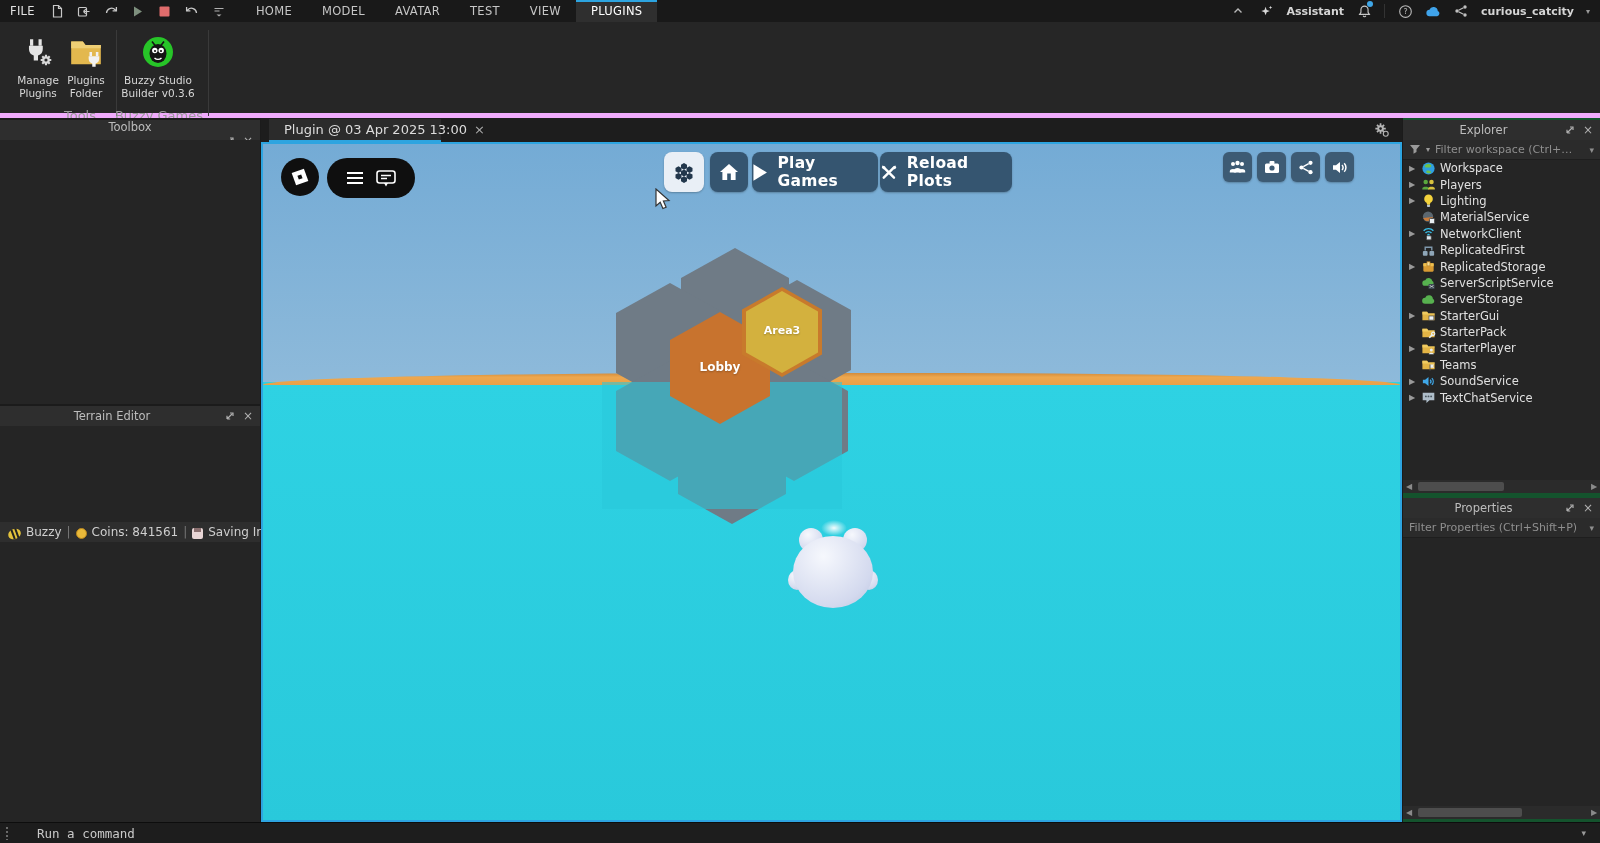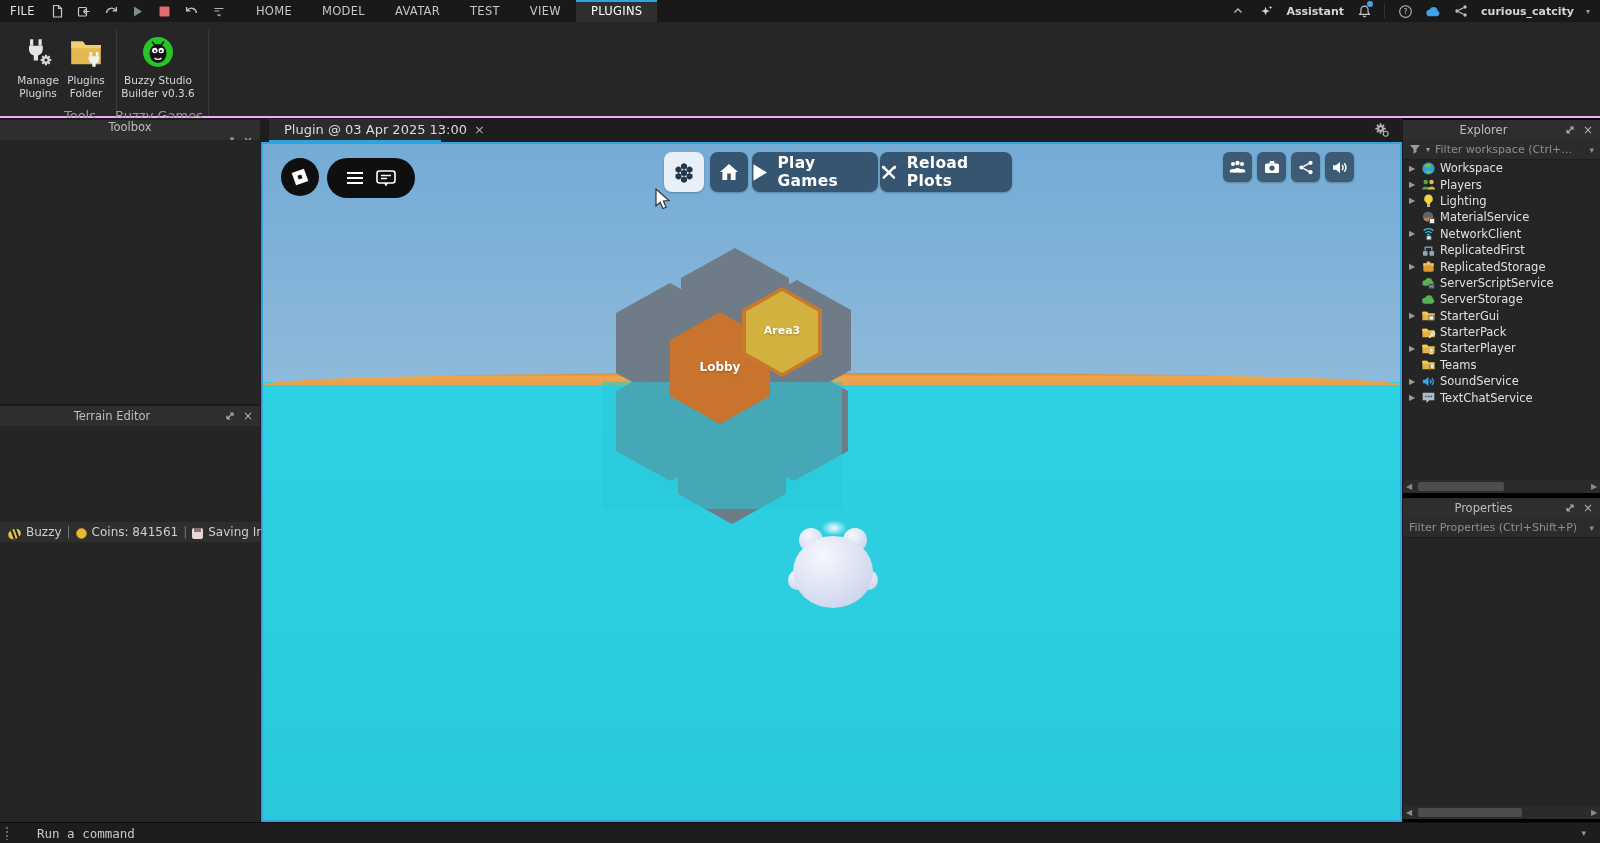--- a/index.html
+++ b/index.html
@@ -26,7 +26,7 @@
   .bell-dot { position:absolute; right:-1px; top:-2px; width:6px; height:6px; border-radius:50%; background:#3fa7e8; }
 
   
-  #ribbon { position:absolute; left:0; top:22px; width:1600px; height:96px; background:#262626; border-bottom:2px solid #f0abfc; }
+  #ribbon { position:absolute; left:0; top:22px; width:1600px; height:96px; background:#262626; border-bottom:5px solid #f0abfc; }
   .ribbon-btn { position:absolute; top:6px; width:56px; height:88px; display:flex; flex-direction:column; align-items:center; border-radius:3px; }
   .ribbon-btn .ric { height:40px; display:flex; align-items:center; justify-content:center; margin-top:4px; }
   .ribbon-btn .rlabel { font-size:10.5px; line-height:13px; color:#d8d8d8; text-align:center; margin-top:2px; width:62px; }

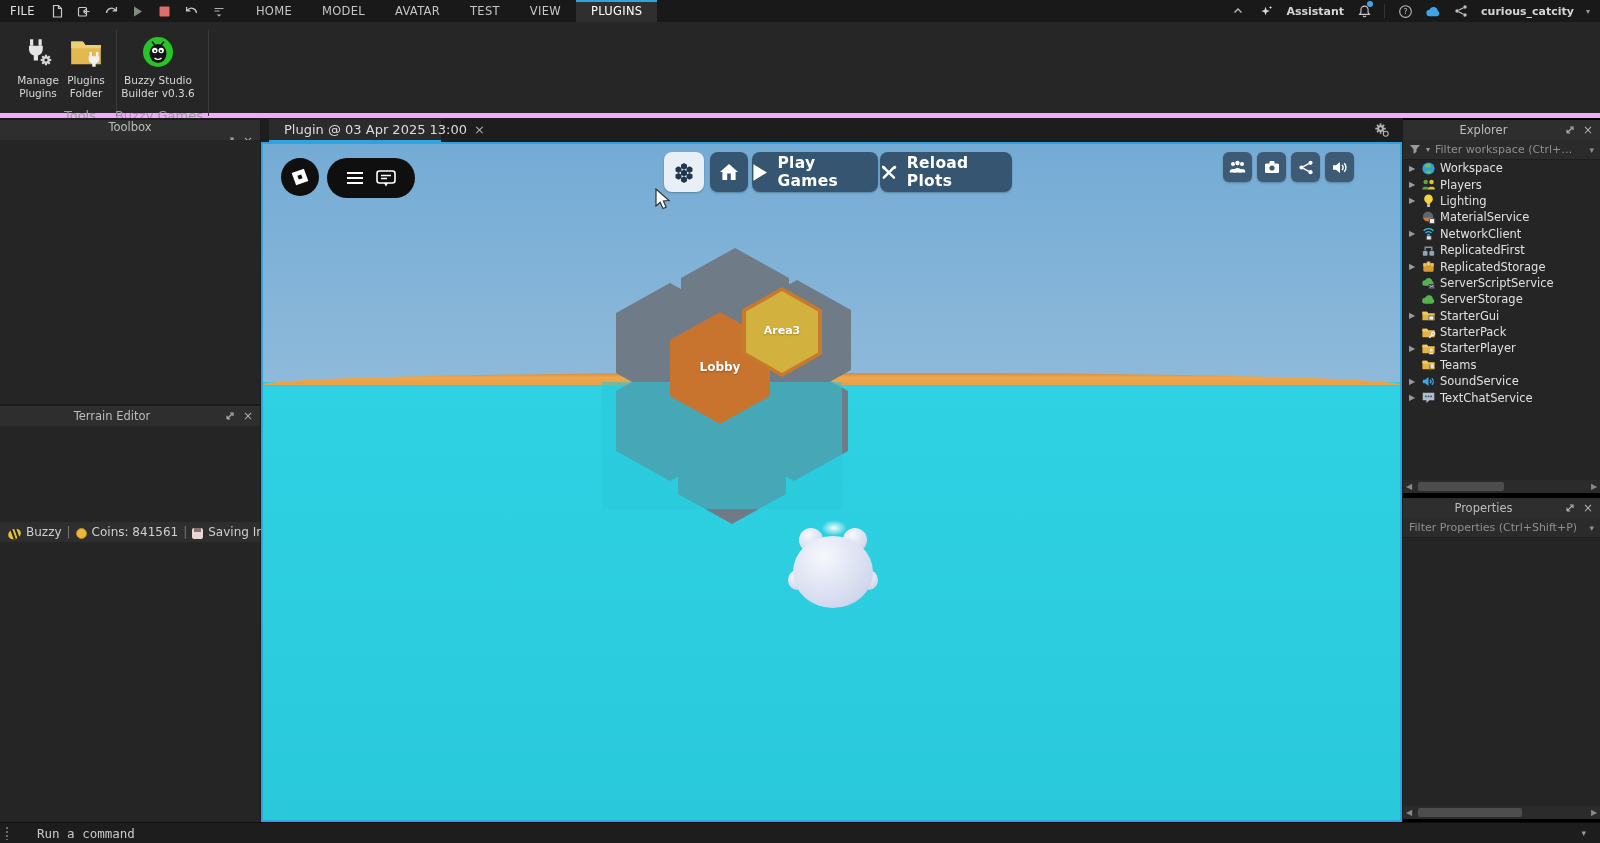--- a/index.html
+++ b/index.html
@@ -42,7 +42,7 @@
 
   #left-col { position:absolute; left:0; top:118px; width:260px; height:704px; background:#1b1b1b; }
   #center-col { position:absolute; left:261px; top:118px; width:1141px; height:704px; }
-  #right-col { position:absolute; left:1403px; top:118px; width:197px; height:704px; background:#000000; }
+  #right-col { position:absolute; left:1403px; top:118px; width:197px; height:704px; background:#14532d; }
 
   .buzzy-status { display:flex; align-items:flex-end; gap:5px; padding-left:8px; font-size:12px; color:#cfcfcf; white-space:nowrap; }
   .pipe { color:#777; }

